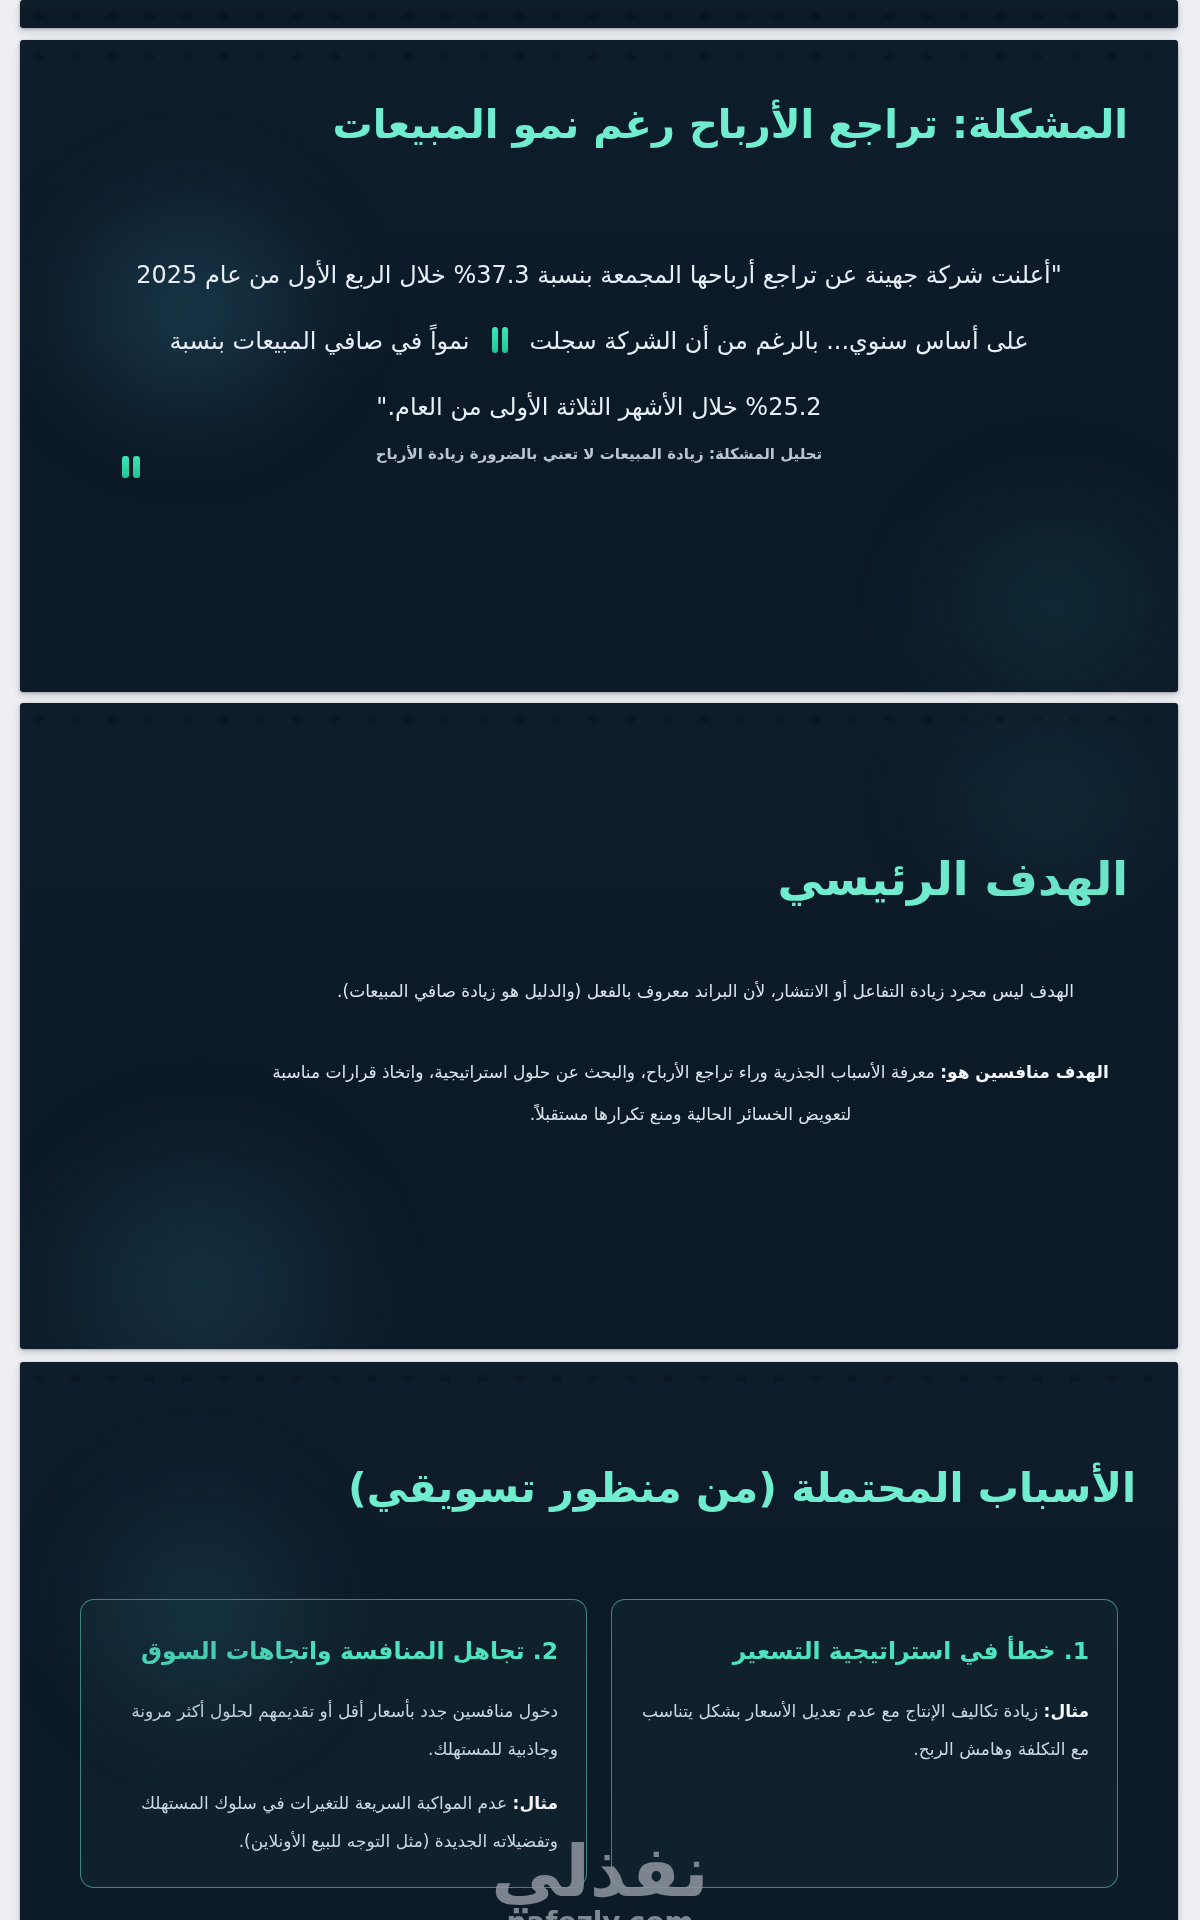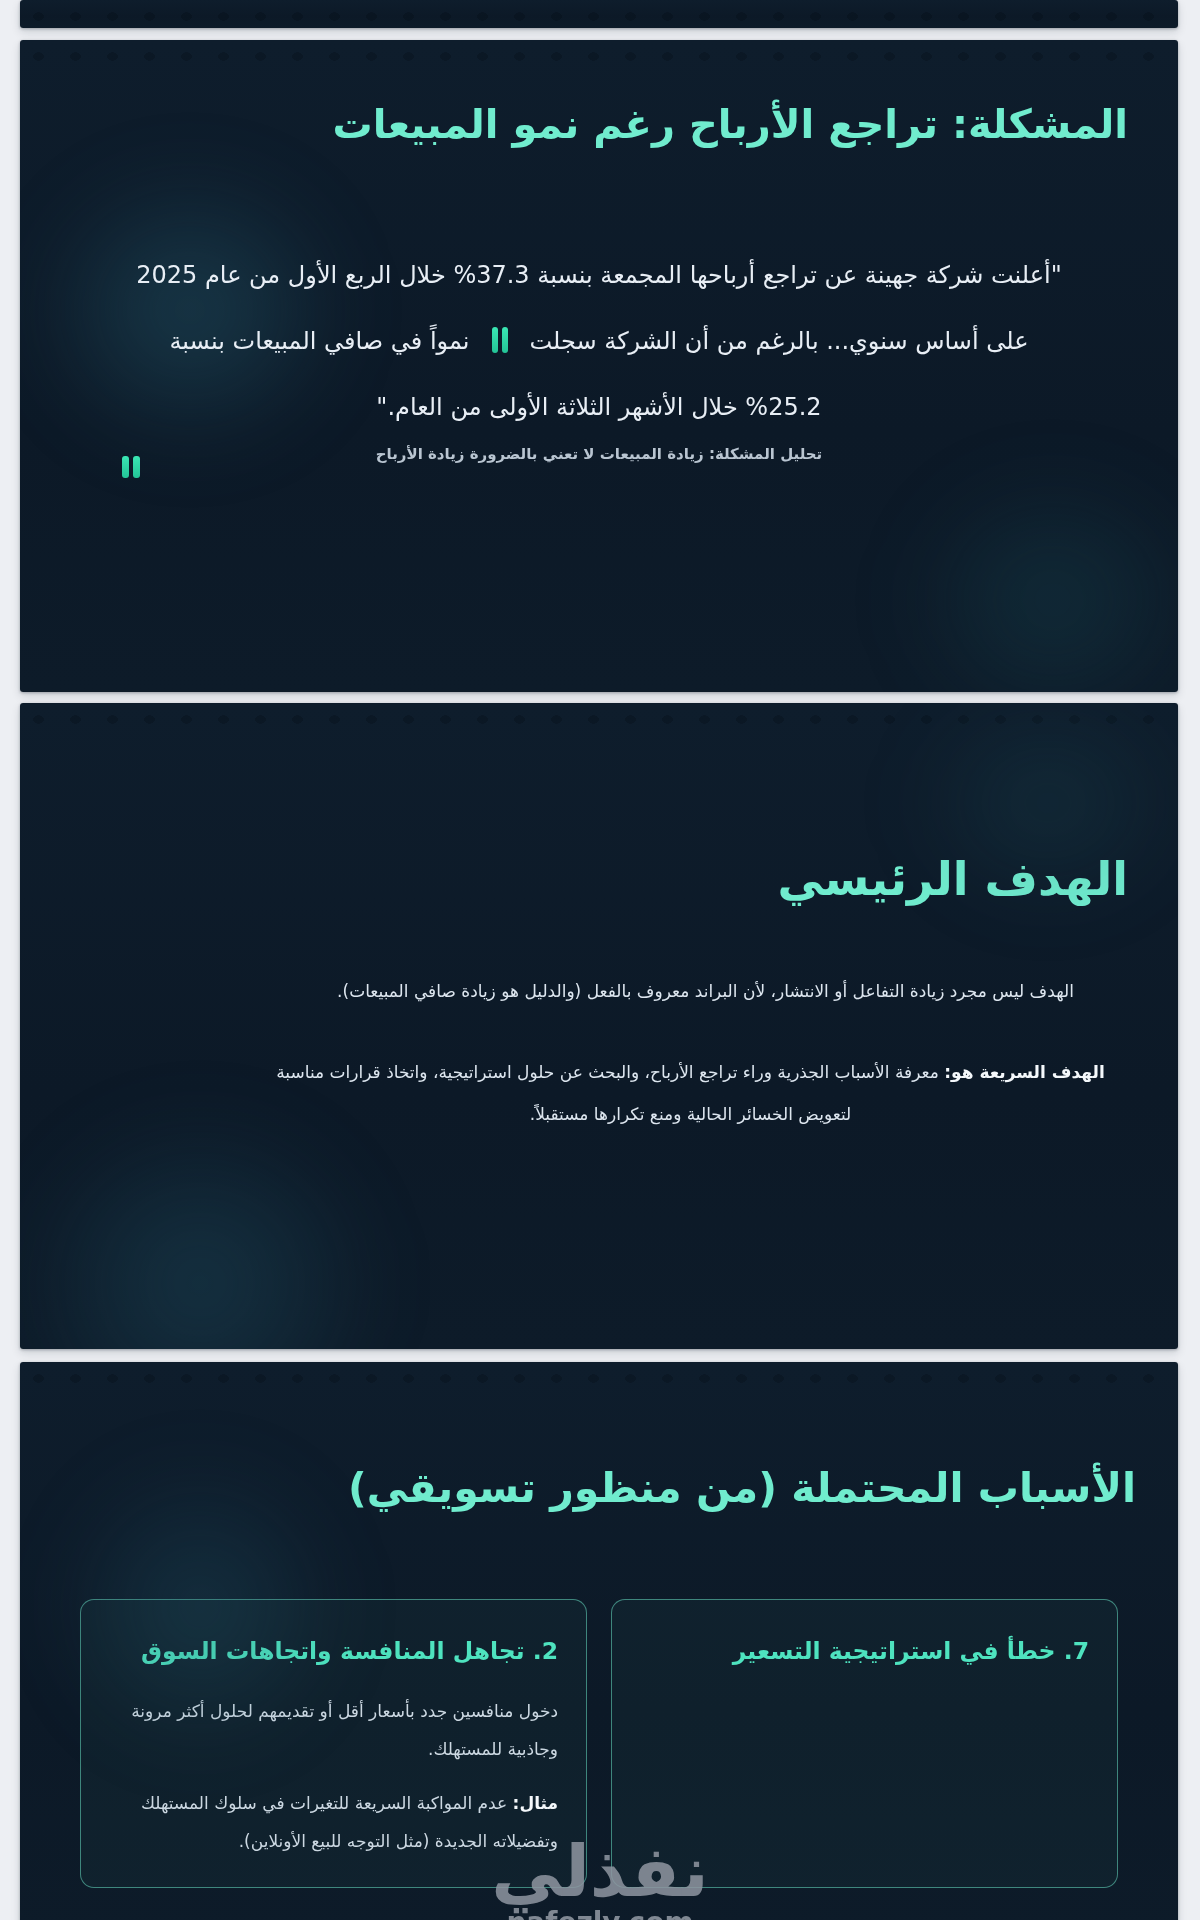--- a/index.html
+++ b/index.html
@@ -127,7 +127,7 @@
 
     <h1>الهدف الرئيسي</h1>
     <p class="goal-p">الهدف ليس مجرد زيادة التفاعل أو الانتشار، لأن البراند معروف بالفعل (والدليل هو زيادة صافي المبيعات).</p>
-    <p class="goal-p second"><span class="lead">الهدف السريعة هو:</span><span> معرفة الأسباب الجذرية وراء تراجع الأرباح، والبحث عن حلول استراتيجية، واتخاذ قرارات مناسبة لتعويض الخسائر الحالية ومنع تكرارها مستقبلاً.</span></p>
+    <p class="goal-p second"><span class="lead">الهدف منافسين هو:</span><span> معرفة الأسباب الجذرية وراء تراجع الأرباح، والبحث عن حلول استراتيجية، واتخاذ قرارات مناسبة لتعويض الخسائر الحالية ومنع تكرارها مستقبلاً.</span></p>
   </section>
 
   <section class="slide slide-causes">

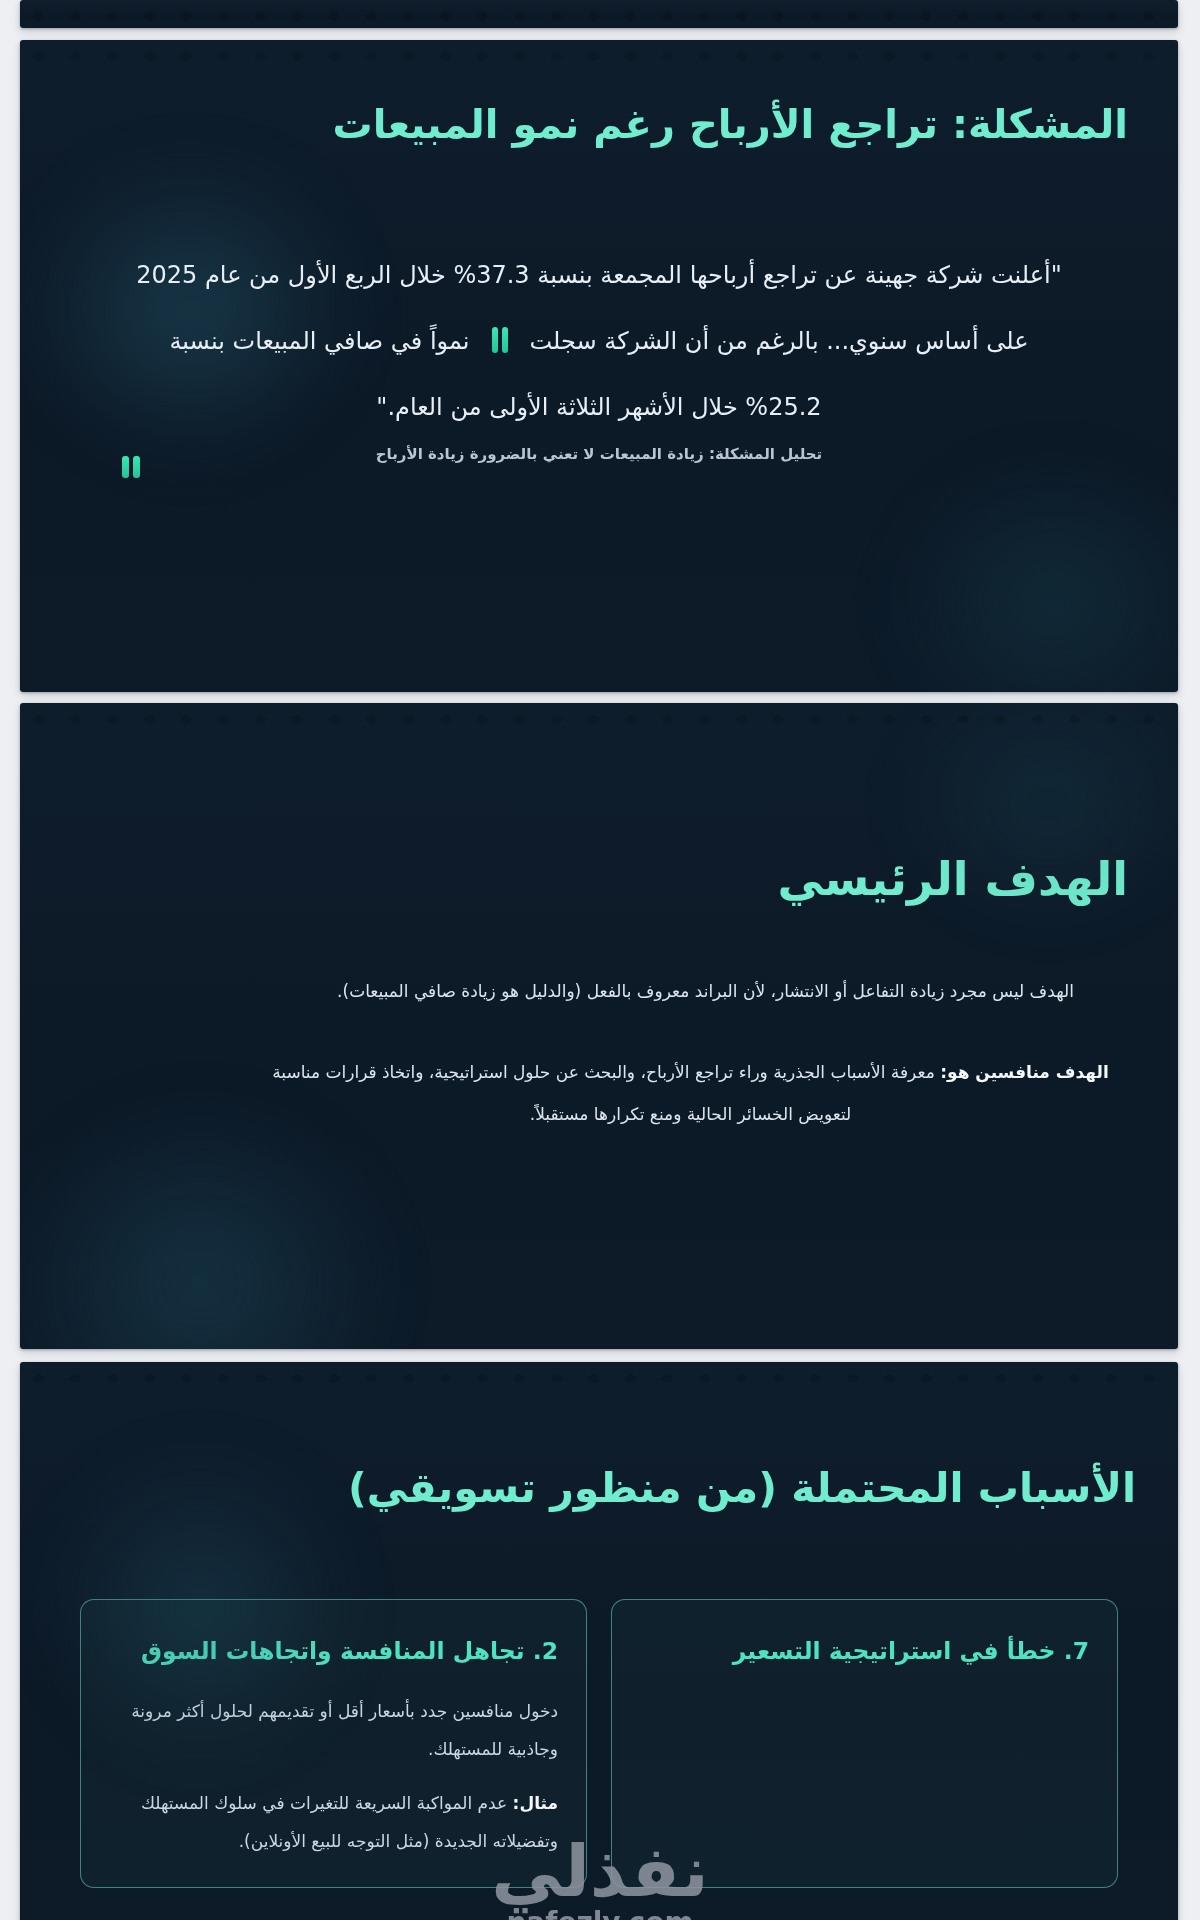--- a/index.html
+++ b/index.html
@@ -137,7 +137,7 @@
 
     <div class="cards">
       <div class="card">
-        <h3>7. خطأ في استراتيجية التسعير</h3>
+        <h3>1. خطأ في استراتيجية التسعير</h3>
       </div>
       <div class="card">
         <h3>2. تجاهل المنافسة واتجاهات السوق</h3>

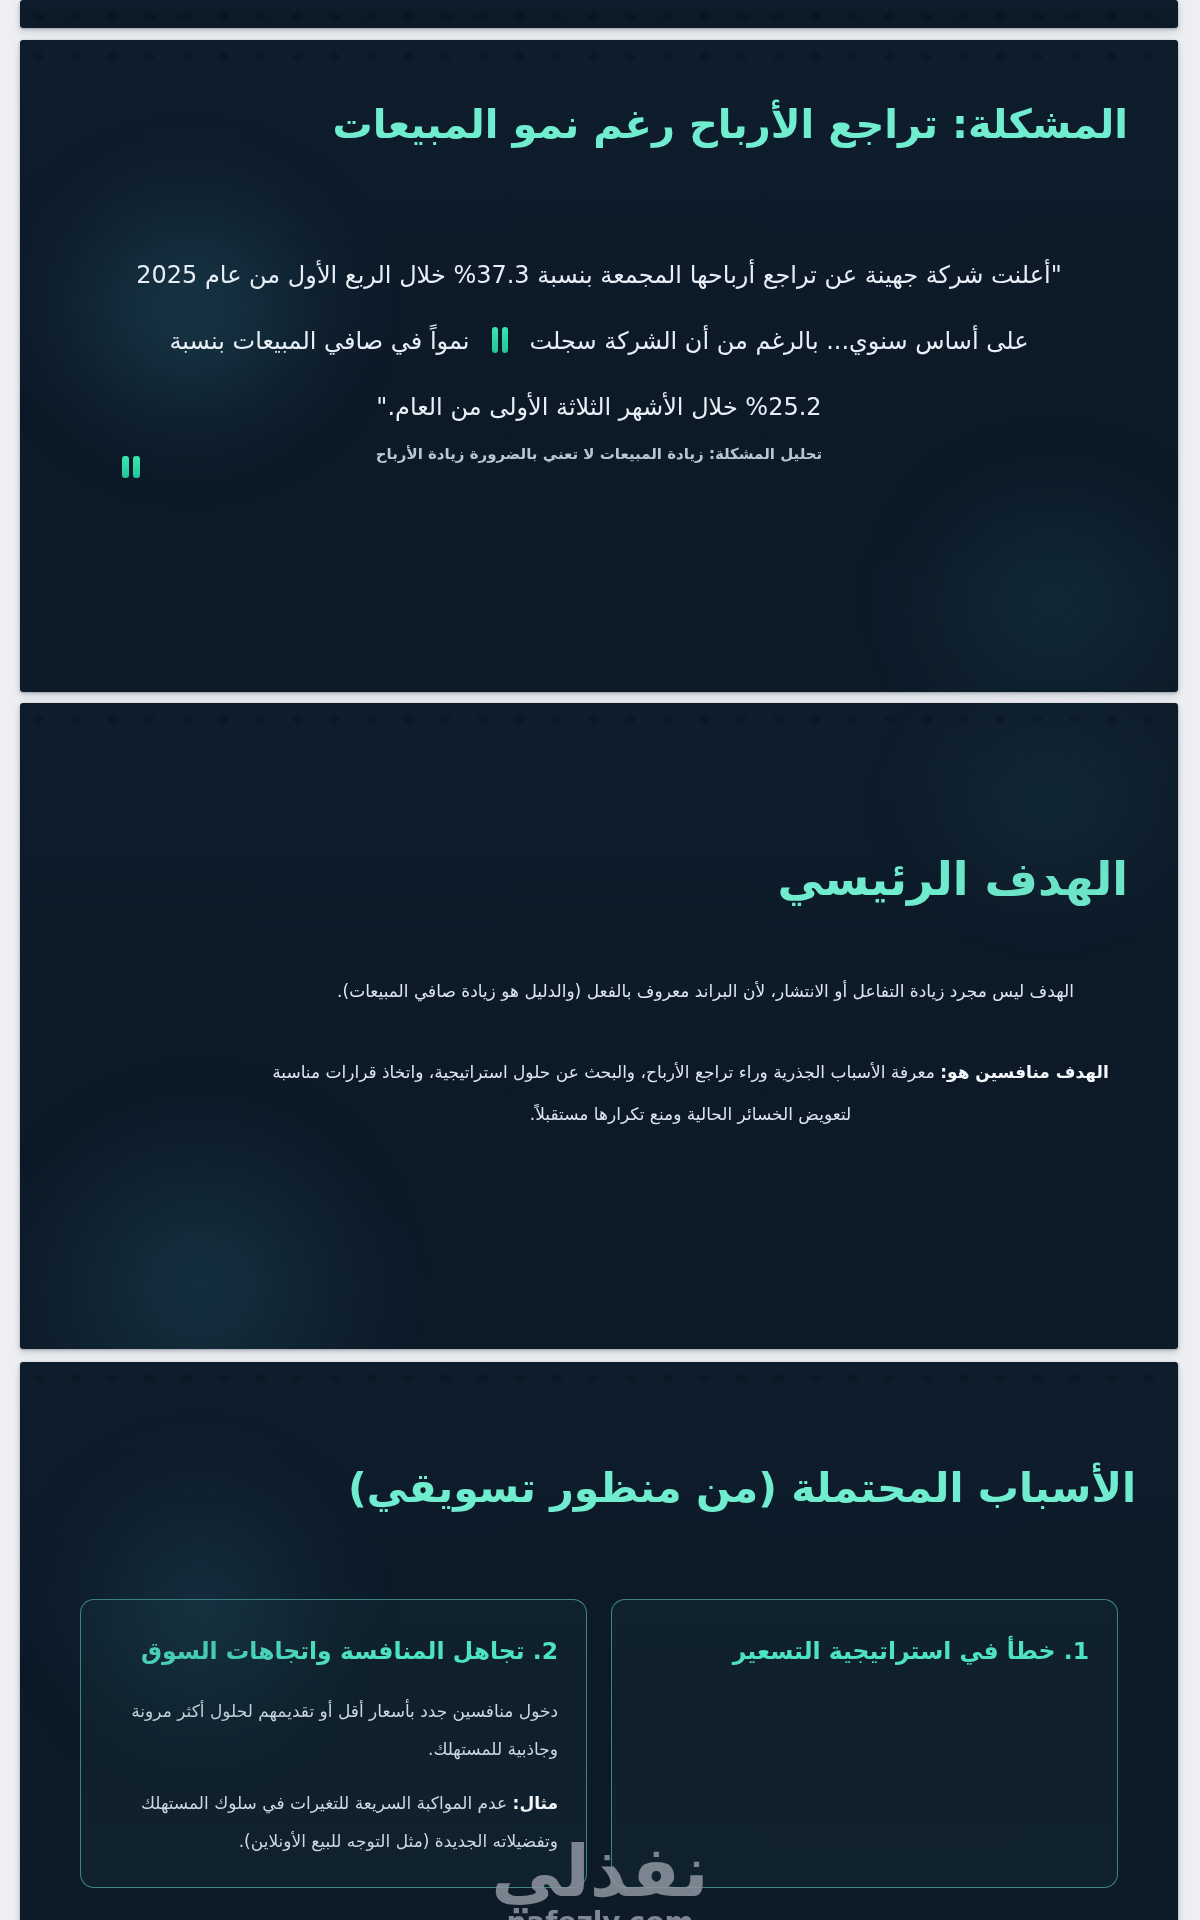--- a/index.html
+++ b/index.html
@@ -138,6 +138,7 @@
     <div class="cards">
       <div class="card">
         <h3>1. خطأ في استراتيجية التسعير</h3>
+        <p class="example"><span class="lead">مثال:</span><span> زيادة تكاليف الإنتاج مع عدم تعديل الأسعار بشكل يتناسب مع التكلفة وهامش الربح.</span></p>
       </div>
       <div class="card">
         <h3>2. تجاهل المنافسة واتجاهات السوق</h3>

